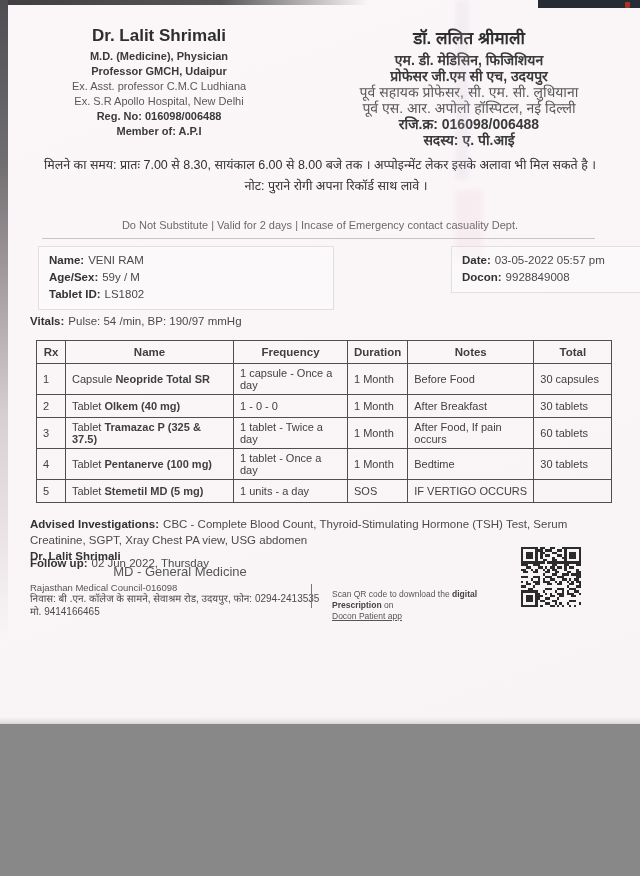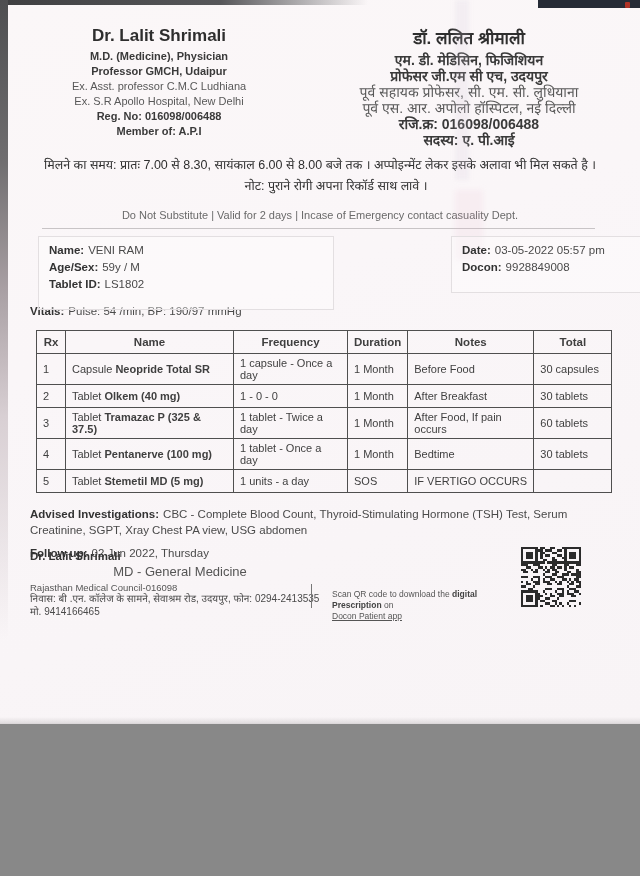--- a/index.html
+++ b/index.html
@@ -38,7 +38,7 @@
   .notice { text-align:center; margin-top:7px; }
   .notice-hi-1 { font-size:12.5px; color:#2f2f2f; line-height:20px; }
   .notice-hi-2 { font-size:12.5px; color:#2f2f2f; line-height:22px;padding-left:32px; }
-  .notice-en { font-size:11px; color:#6a6a6a; line-height:20px; margin-top:8px; }
+  .notice-en { font-size:11px; color:#6a6a6a; line-height:20px; margin-top:18px; }
   .rule { border-top:1px solid #c8c4c6; margin:3px 45px 0 42px; }
 
   

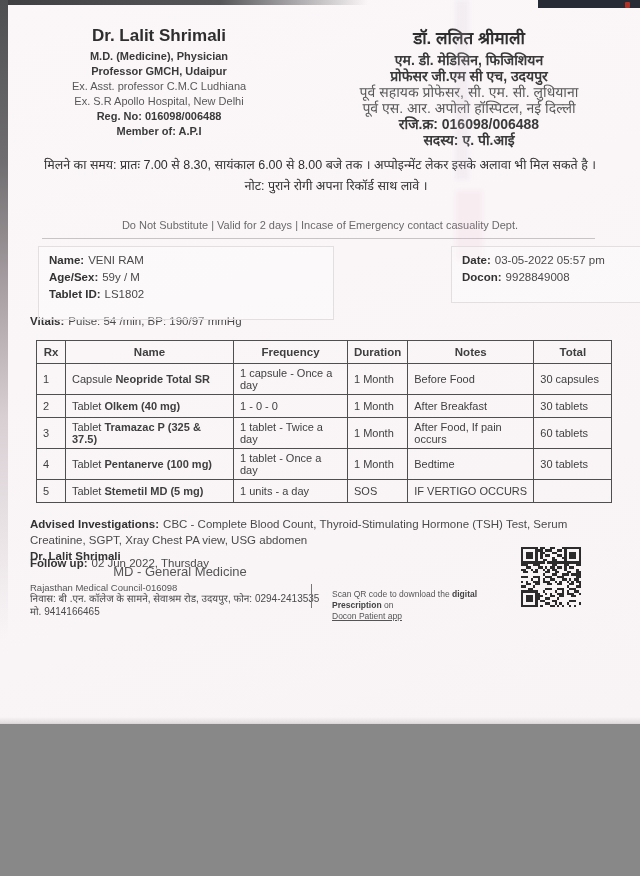--- a/index.html
+++ b/index.html
@@ -43,7 +43,7 @@
 
   
   .patient { position:relative; margin:7px 14px 0 36px; height:58px; }
-  .pbox { position:absolute; border:1px solid #e3dfe1; background:rgba(255,255,255,0.35); padding:5px 10px 16px 10px; }
+  .pbox { position:absolute; border:1px solid #e3dfe1; background:rgba(255,255,255,0.35); padding:5px 10px 6px 10px; }
   .pbox-left { left:2px; top:0; width:296px; }
   .pbox-right { left:415px; top:0; width:196px; }
   .prow { font-size:11.5px; line-height:17px; color:#4a4a4a; }

